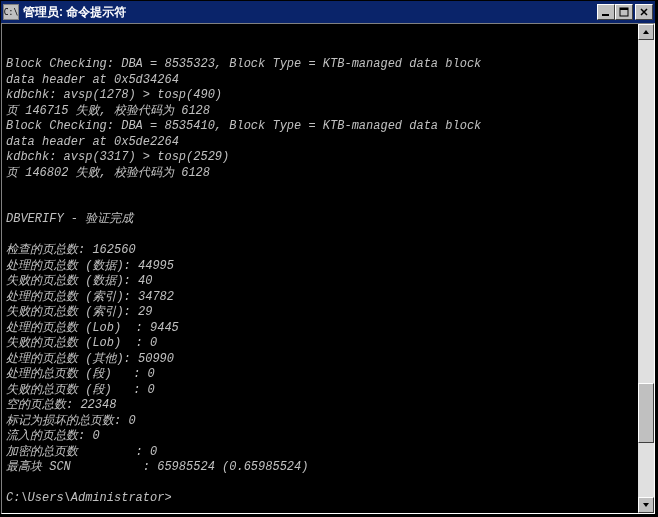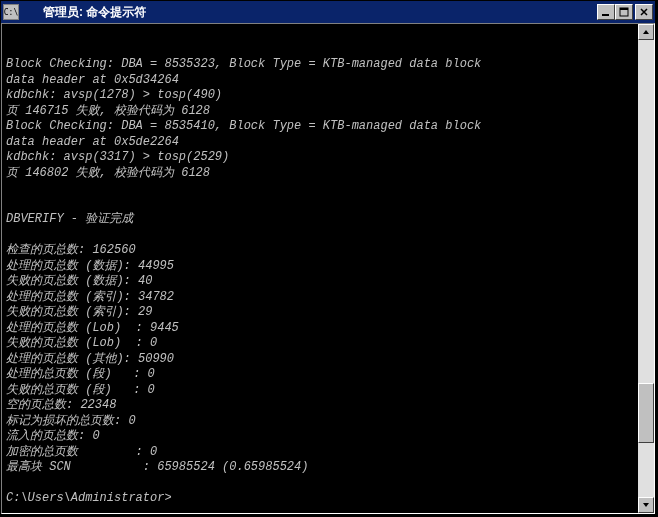--- a/index.html
+++ b/index.html
@@ -49,7 +49,6 @@
     font-weight: bold;
     white-space: nowrap;
     overflow: hidden;
-    margin-left: 20px;
   }
   .titlebar .btns {
     display: flex;

